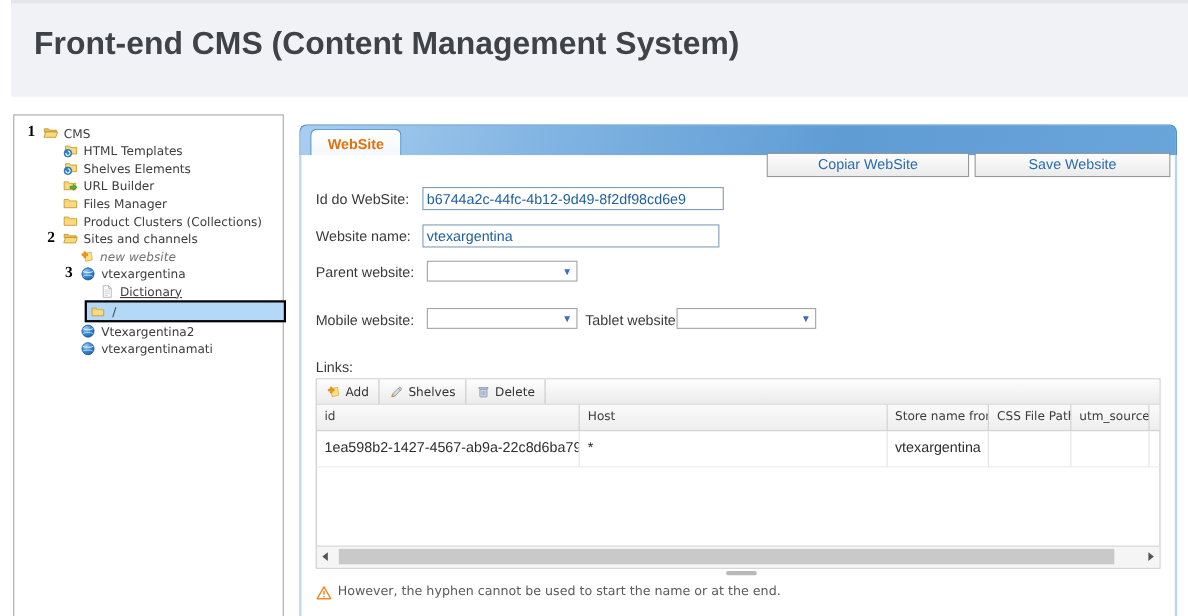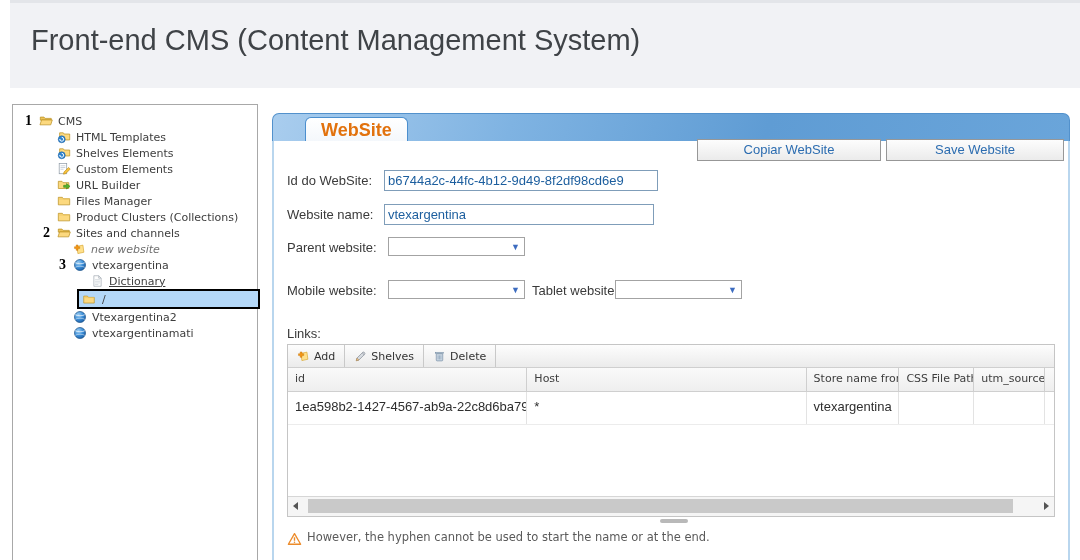--- a/index.html
+++ b/index.html
@@ -9,7 +9,7 @@
   
   .header-band{position:absolute;left:10px;top:0;width:1070px;height:88px;background:#f1f2f5;}
   .header-topline{position:absolute;left:0;top:0;width:100%;height:3px;background:#e3e5e9;}
-  .page-title{position:absolute;left:21px;top:24px;font-size:29px;font-weight:normal;color:#3f4347;white-space:nowrap;}
+  .page-title{position:absolute;left:21px;top:24px;font-size:29px;font-weight:bold;color:#3f4347;white-space:nowrap;}
 
   
   .sidebar{position:absolute;left:12px;top:104px;width:244px;height:470px;background:#fff;border:1px solid #a8a8a8;}

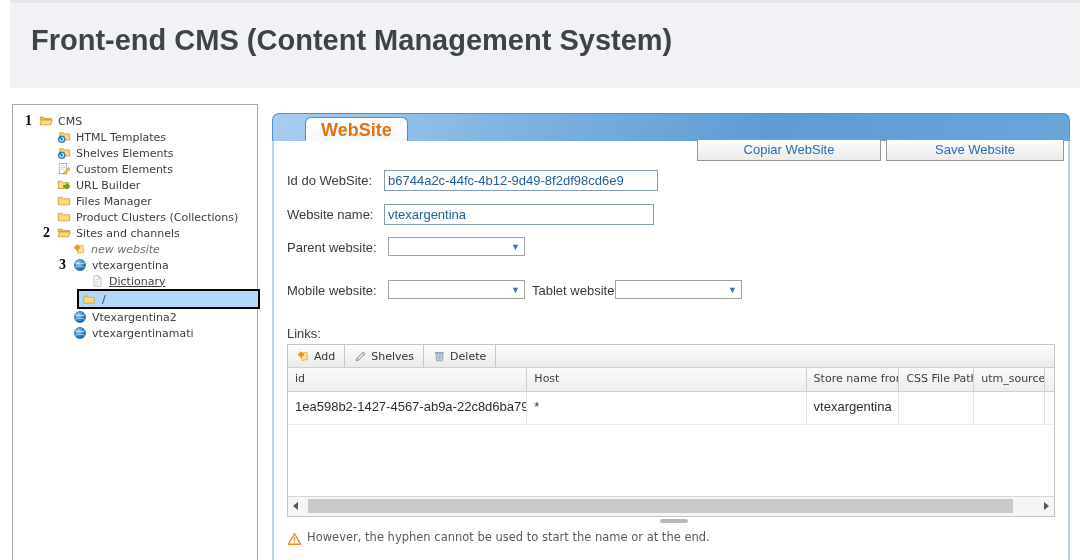--- a/index.html
+++ b/index.html
@@ -31,7 +31,7 @@
   .tabstrip{position:absolute;left:272px;top:113px;width:796px;height:28px;border:1px solid #5291cc;border-bottom:none;border-radius:7px 7px 0 0;
     background:linear-gradient(105deg,#a9cdee 0%,#7fb3e2 30%,#5f9cd4 62%,#6aa5da 100%);}
   .tab{position:absolute;left:9px;top:3px;height:25px;padding:0 15px;background:linear-gradient(#ffffff,#f3f7fb);border:1px solid #4c8fce;border-bottom:none;
-    border-radius:6px 6px 0 0;color:#e2720d;font-weight:bold;font-size:18px;line-height:25px;margin-left:23px;}
+    border-radius:6px 6px 0 0;color:#e2720d;font-weight:bold;font-size:13px;line-height:25px;}
   .panel-body{position:absolute;left:272px;top:141px;width:794px;height:419px;background:#fff;border-left:2px solid #b9d6ee;border-right:2px solid #b9d6ee;}
 
   .hdr-btn{position:absolute;top:-2px;height:22px;background:linear-gradient(#fdfdfd,#ebebeb);border:1px solid #979797;color:#2b6cb0;

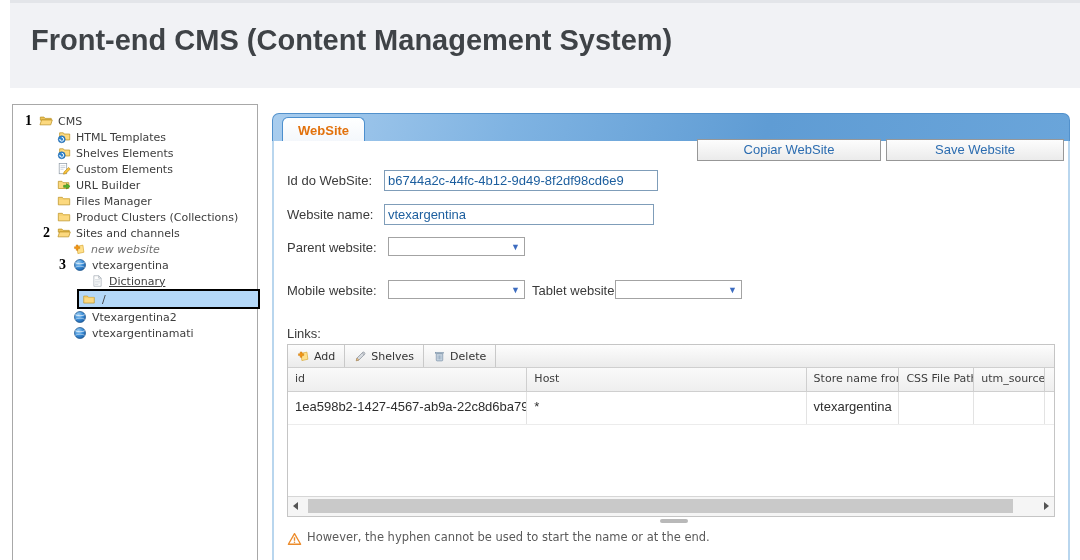--- a/index.html
+++ b/index.html
@@ -167,12 +167,6 @@
         <span>Shelves Elements</span>
       </div>
 
-      <div class="tree-row lvl1">
-        <svg class="ticon" width="14" height="14">
-            <use href="#sym-page-edit"></use>
-          </svg>
-        <span>Custom Elements</span>
-      </div>
 
       <div class="tree-row lvl1">
         <svg class="ticon" width="14" height="14">

